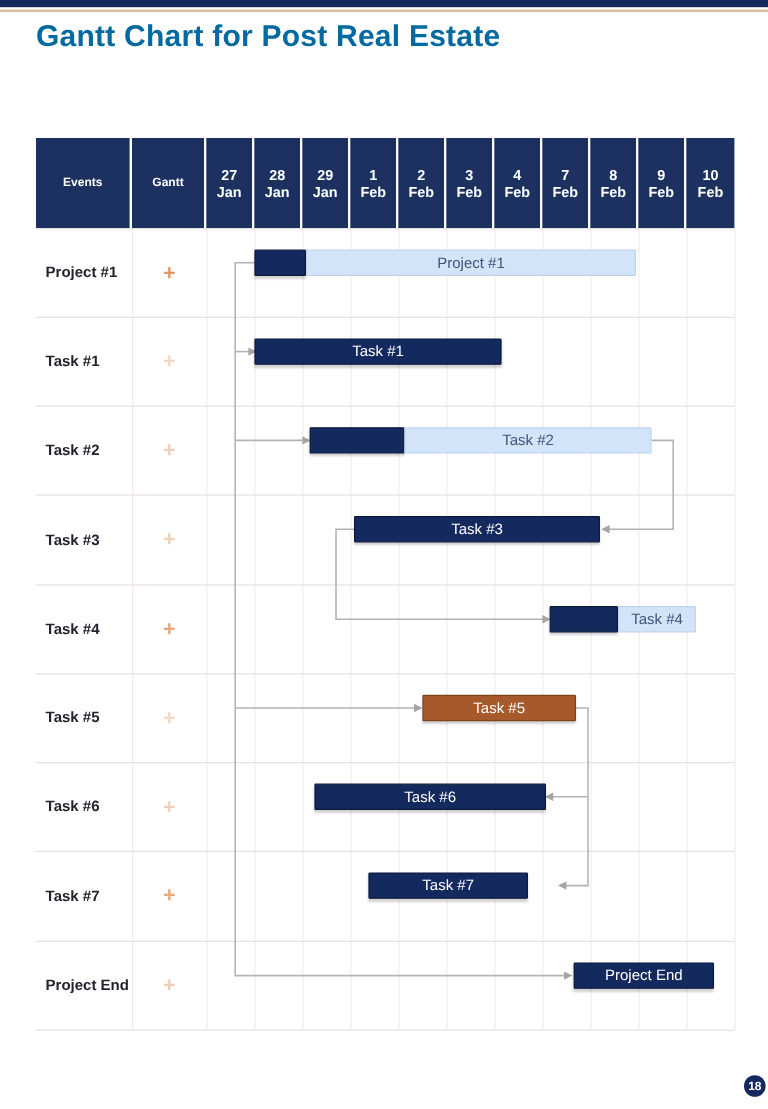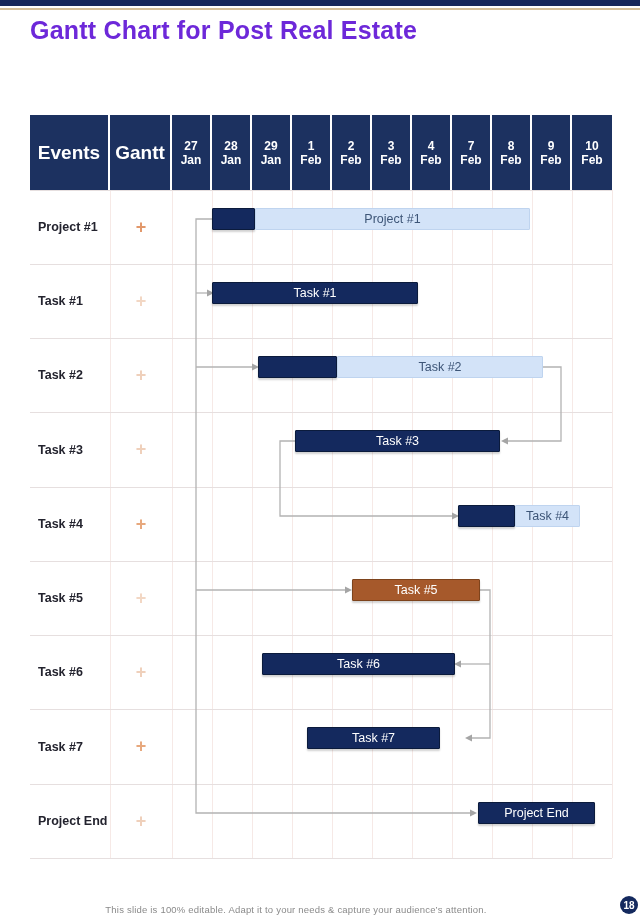--- a/index.html
+++ b/index.html
@@ -30,7 +30,7 @@
   <div id="top-navy" style="background: rgb(22, 39, 90);"></div>
   <div id="top-tan" style="background: rgb(213, 191, 152);"></div>
 
-  <div id="slide-title" style="color: #6d28d9;">
+  <div id="slide-title" style="color: #0369a1;">
     <div>Gantt Chart for Post Real Estate</div>
   </div>
 

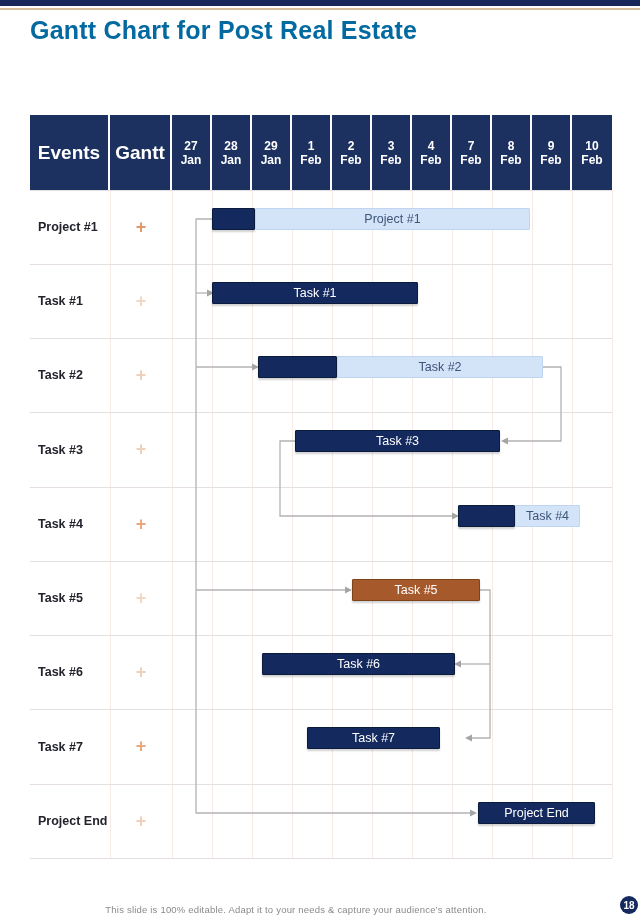--- a/index.html
+++ b/index.html
@@ -12,7 +12,7 @@
               font-size:10px;font-weight:700;display:flex;align-items:center;justify-content:center;}
   .hdr-cell{position:absolute;top:115px;height:75px;color:#fff;display:flex;flex-direction:column;align-items:center;
             justify-content:center;text-align:center;font-weight:700;box-sizing:border-box;border-right:2px solid #fff;}
-  .hdr-one{font-size:19px;}
+  .hdr-one{font-size:10px;}
   .hdr-two{font-size:12px;line-height:14px;}
   .grid-v{position:absolute;top:190px;height:668px;width:1px;}
   .grid-h{position:absolute;left:30px;width:582px;height:1px;}

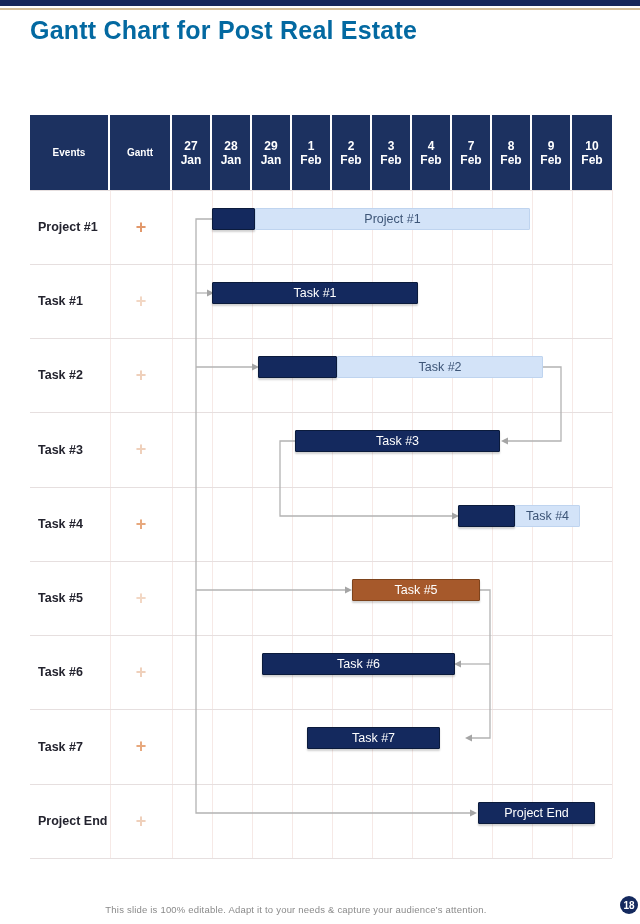--- a/index.html
+++ b/index.html
@@ -198,7 +198,6 @@
       </div>
     </div>
 
-  <div id="footer-note" style="color: rgb(138, 138, 138);">This slide is 100% editable. Adapt it to your needs &amp; capture your audience’s attention.</div>
   <div id="page-badge" style="background: rgb(20, 41, 94);">18</div>
 </div>
 

